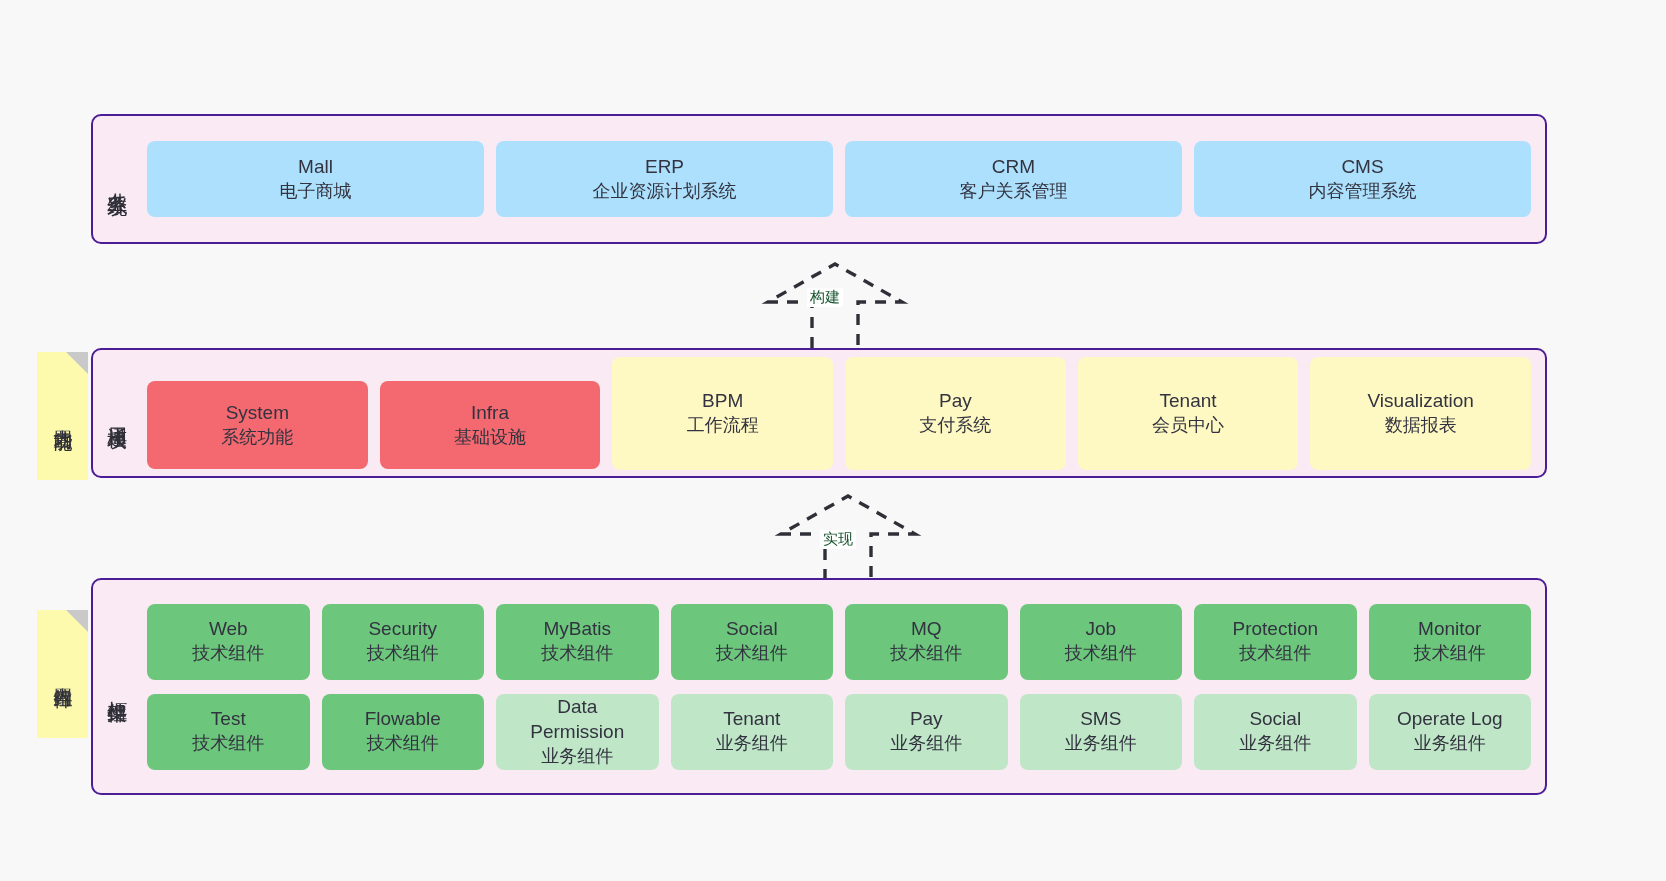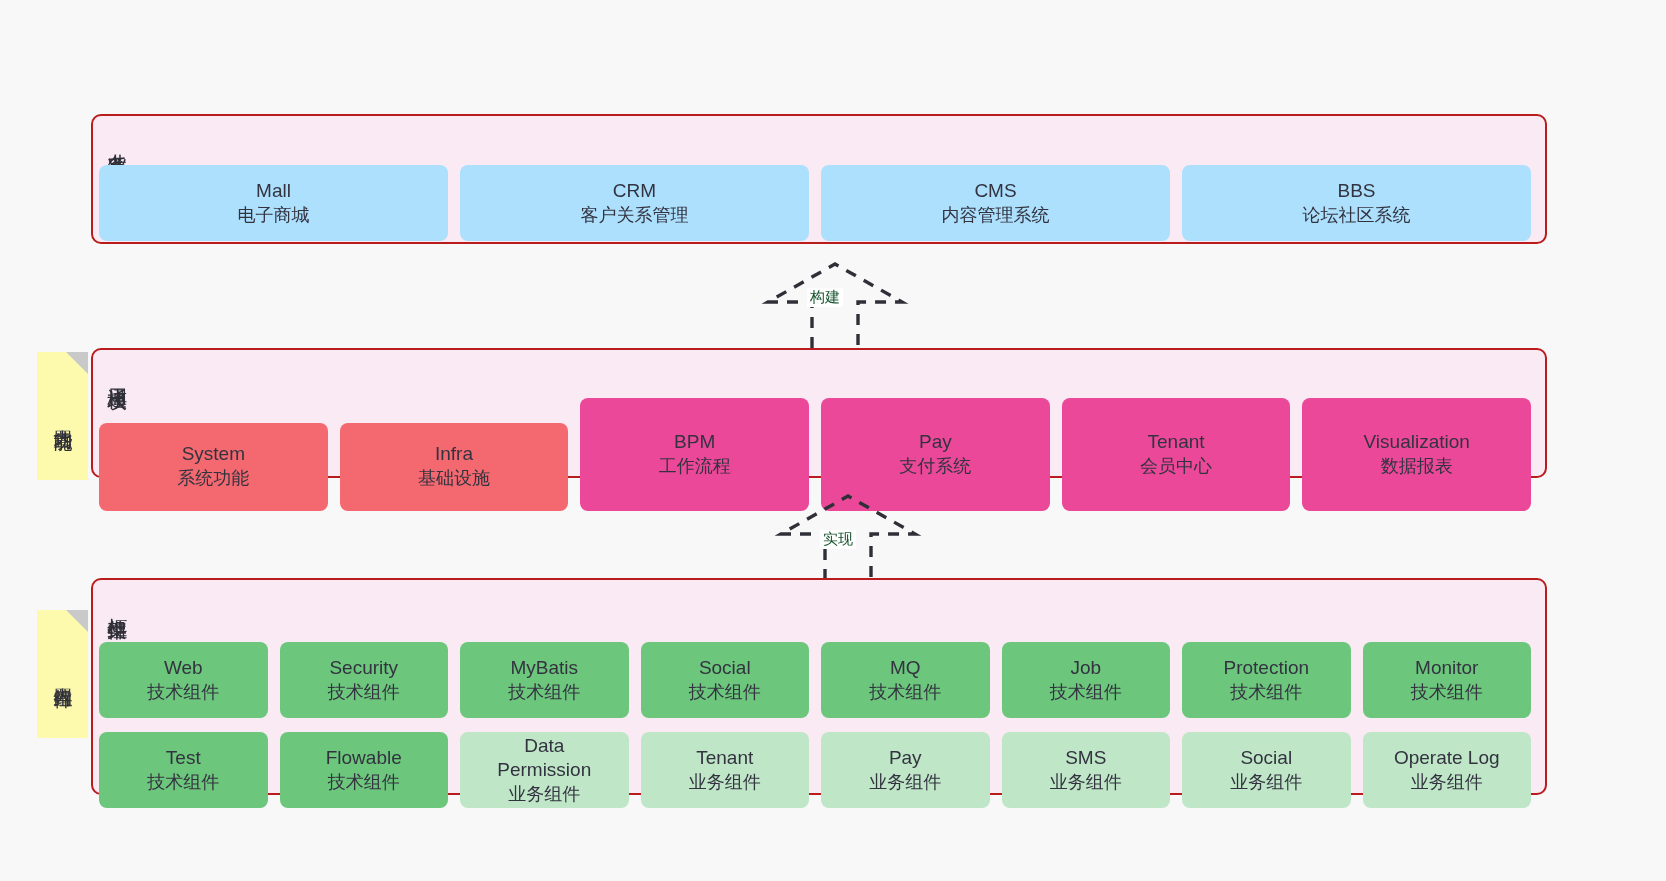--- a/index.html
+++ b/index.html
@@ -26,11 +26,10 @@
     position: absolute;
     box-sizing: border-box;
     background: #f9eaf4;
-    border: 2px solid #b91c1c;
+    border: 2px solid #4c1d95;
     border-radius: 10px;
     display: flex;
     align-items: center;
-    flex-direction: column;
   }
   .layer-title {
     width: 48px;

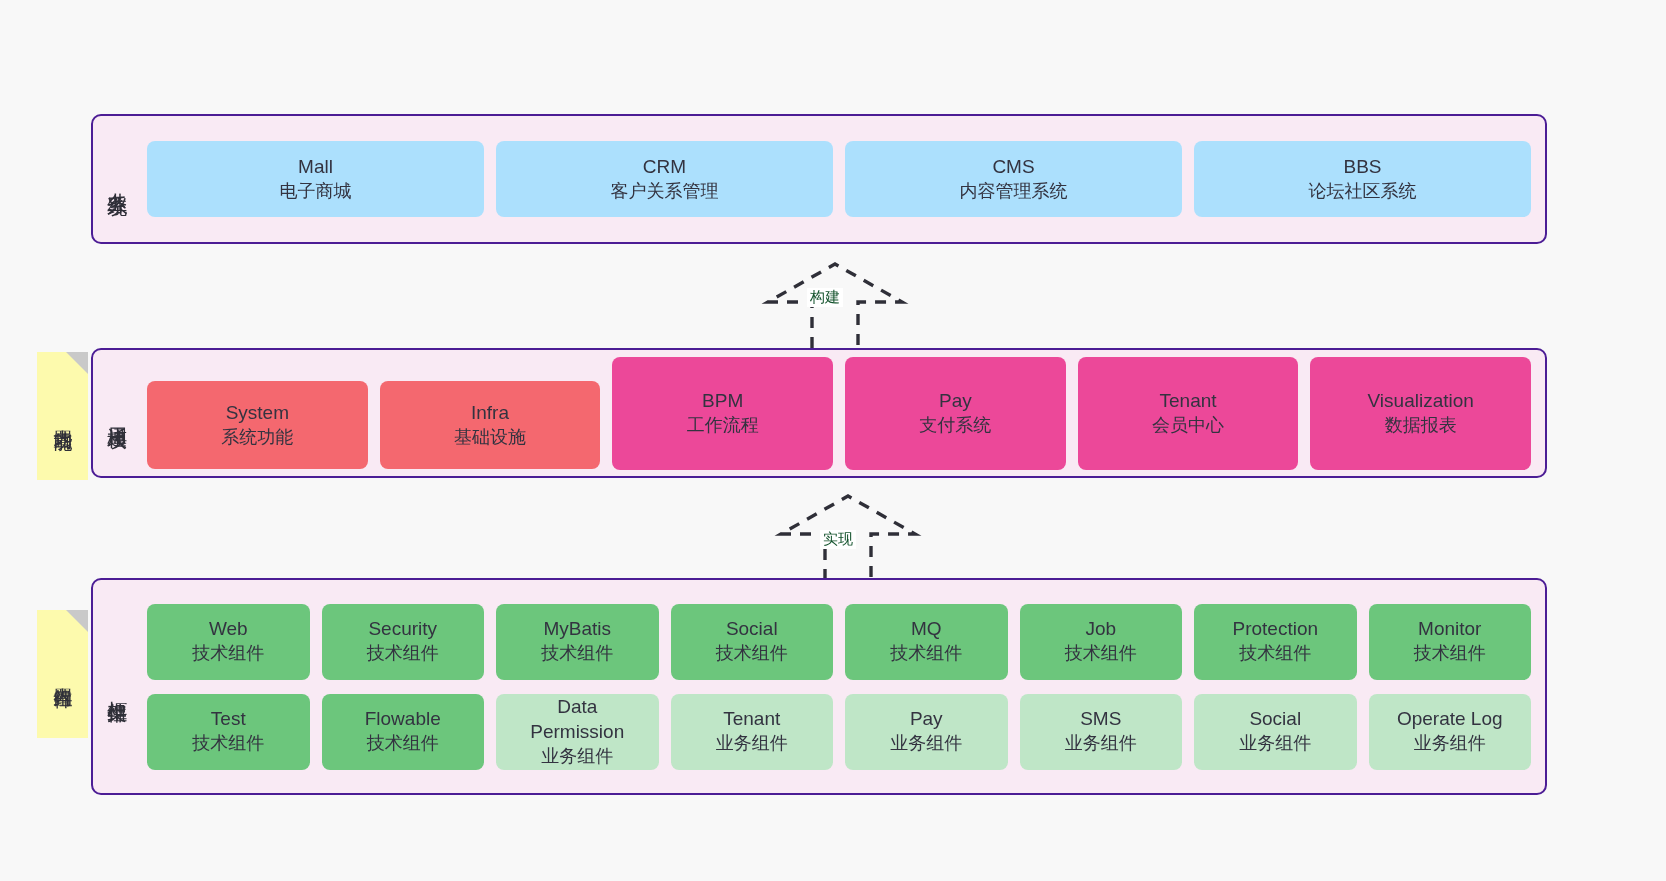--- a/index.html
+++ b/index.html
@@ -148,6 +148,10 @@
         <span class="t2">电子商城</span>
       </div>
       <div class="card blue">
+        <span class="t1">ERP</span>
+        <span class="t2">企业资源计划系统</span>
+      </div>
+      <div class="card blue">
         <span class="t1">CRM</span>
         <span class="t2">客户关系管理</span>
       </div>

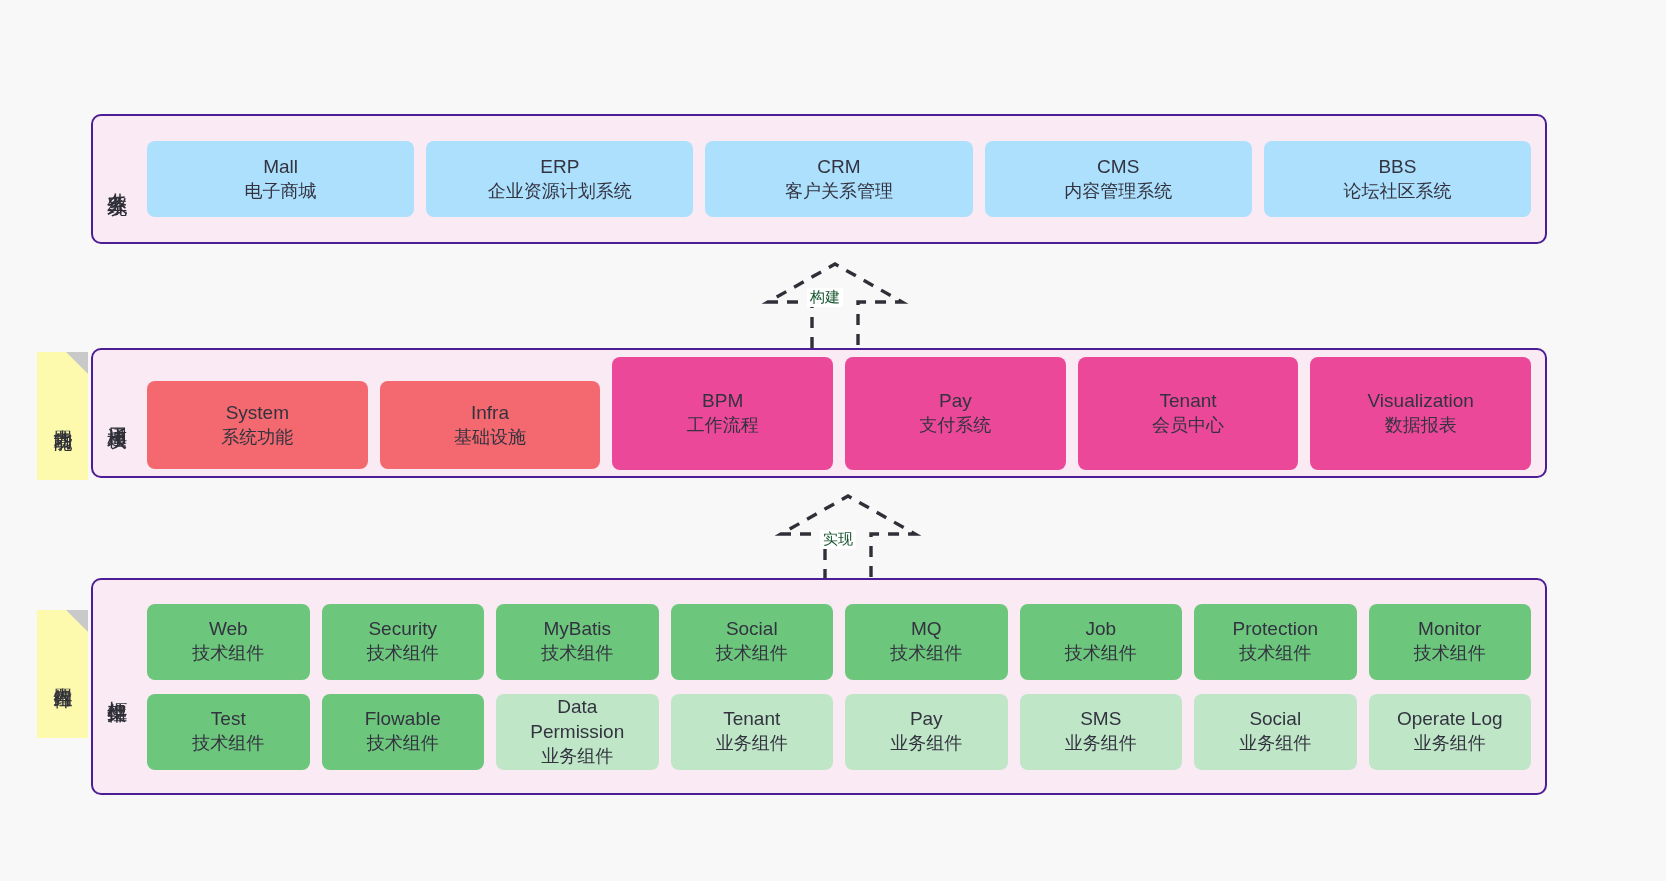--- a/index.html
+++ b/index.html
@@ -159,10 +159,6 @@
         <span class="t1">CMS</span>
         <span class="t2">内容管理系统</span>
       </div>
-      <div class="card blue">
-        <span class="t1">BBS</span>
-        <span class="t2">论坛社区系统</span>
-      </div>
     </div>
   </div>
 

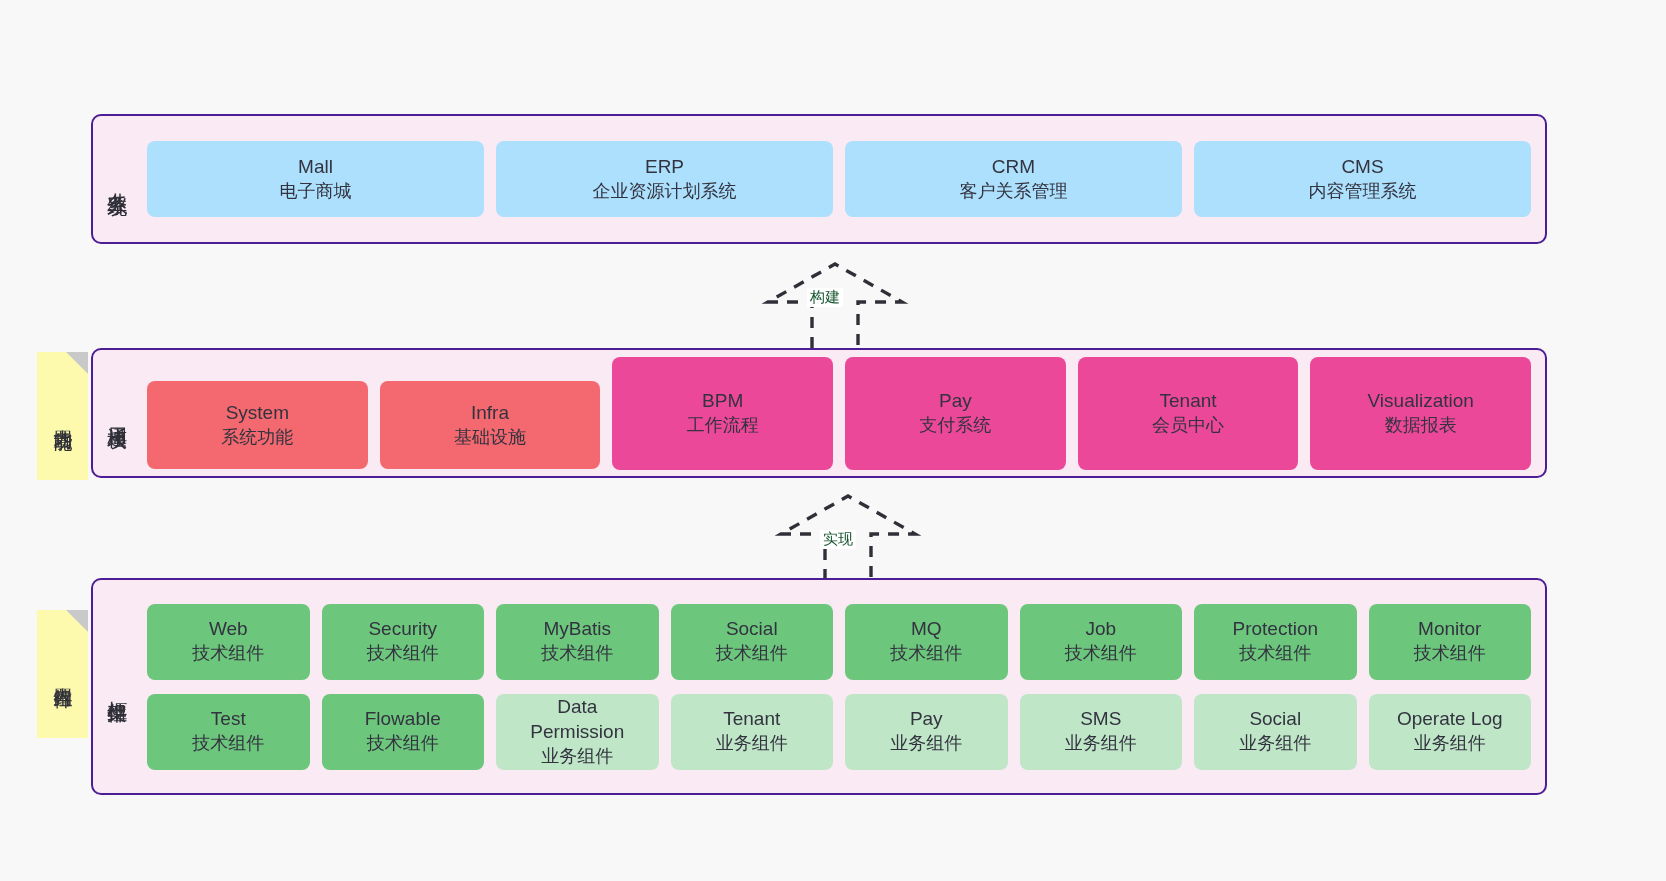--- a/index.html
+++ b/index.html
@@ -89,7 +89,7 @@
 
   .card.blue  { background: #ace0fd; height: 76px; }
   .card.red   { background: #f4686f; height: 88px; margin-top: 24px; }
-  .card.pink  { background: #ec4899; height: 113px; }
+  .card.pink  { background: #fef9c3; height: 113px; }
   .card.green { background: #6cc67c; height: 76px; }
   .card.mint  { background: #bfe6c7; height: 76px; }
 

